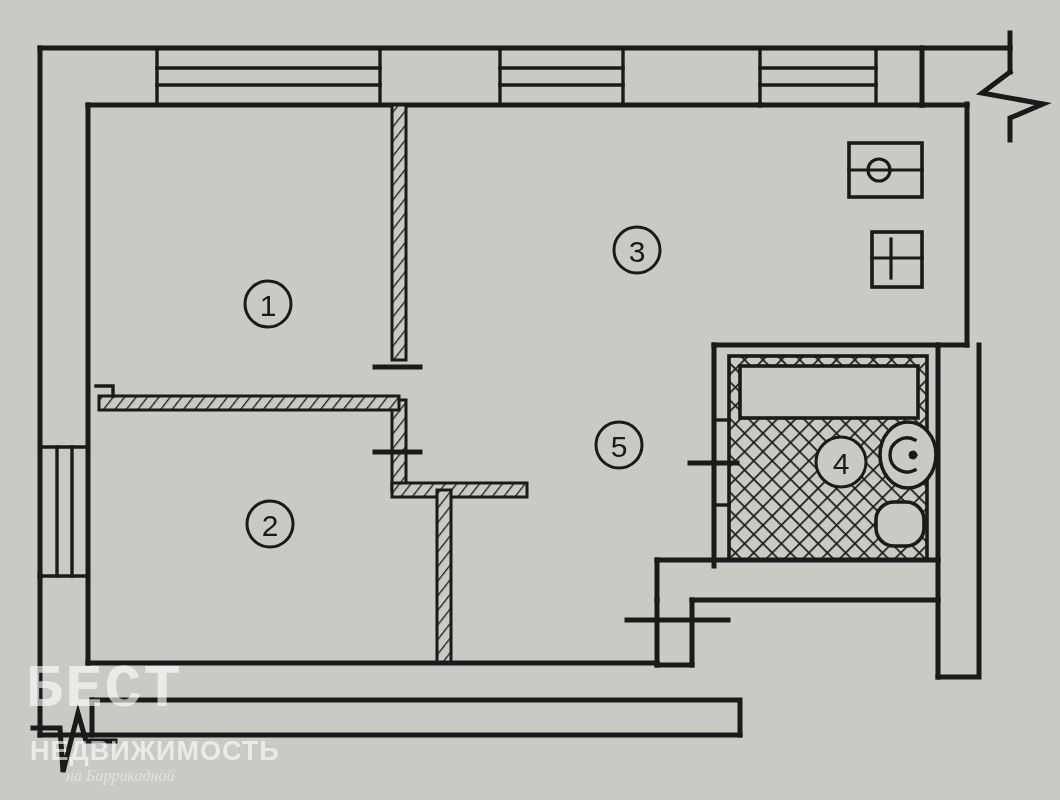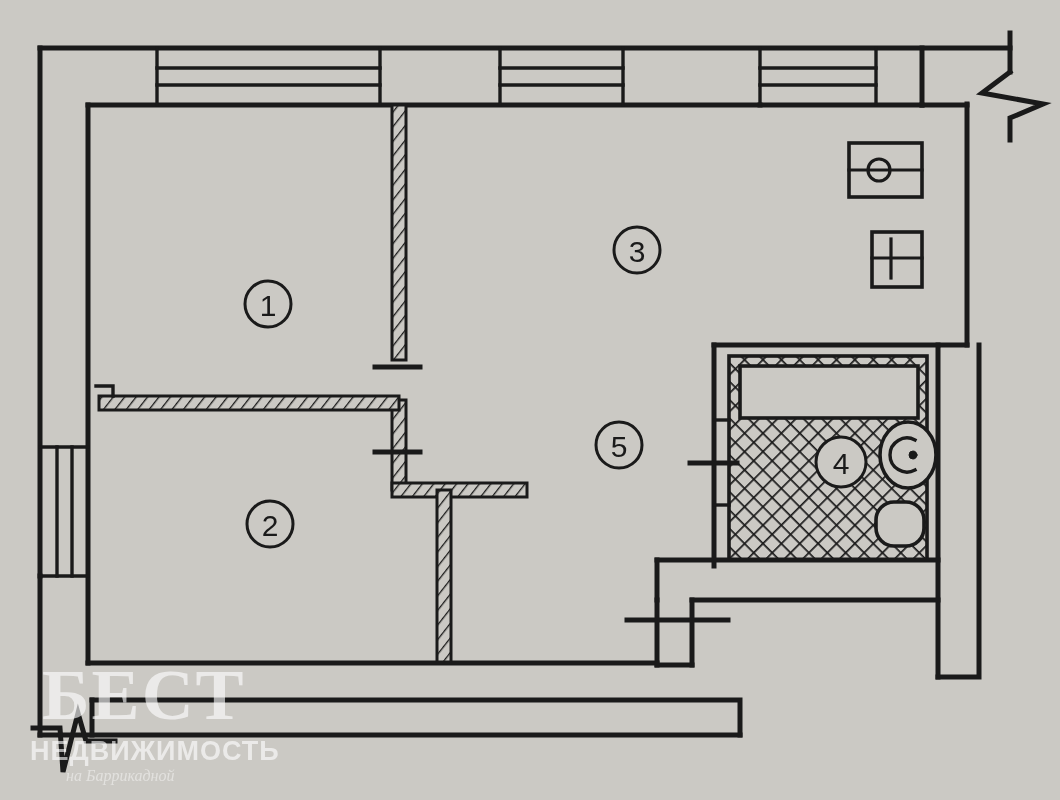--- a/index.html
+++ b/index.html
@@ -30,11 +30,11 @@
     white-space: nowrap;
   }
   #wm-best-logo {
-    left: 42px; top: 659px;
-    font-size: 72px;
+    left: 26px; top: 659px;
+    font-size: 62px;
     font-weight: 700;
     letter-spacing: 2px;
-    font-family: Liberation Serif, serif;
+    font-family: Liberation Mono, monospace;
     line-height: 1;
   }
   #wm-best-sub {

